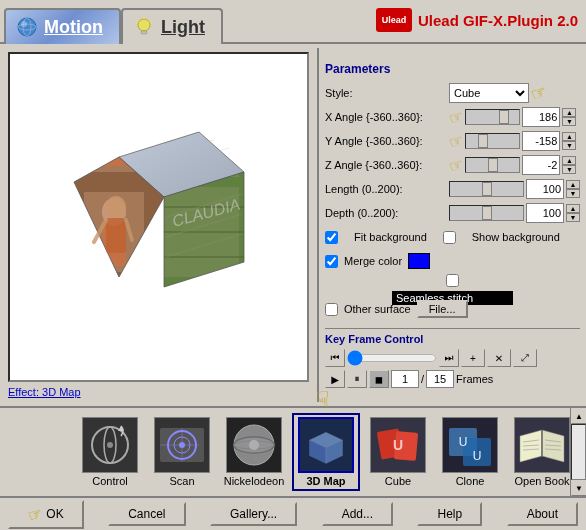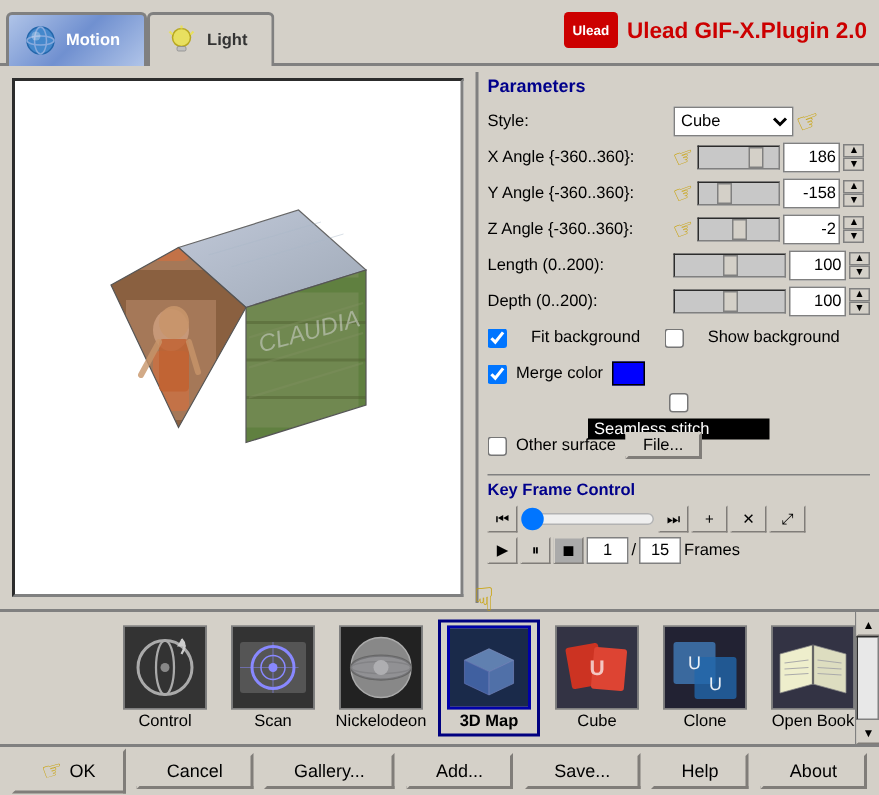--- a/index.html
+++ b/index.html
@@ -46,9 +46,10 @@
       height: 22px;
     }
     .tab-label {
-      font-size: 11px;
+      font-size: 18px;
       font-weight: bold;
       color: #fff;
+      text-decoration: underline;
     }
     .tab:not(.active) .tab-label { color: #333; }
 

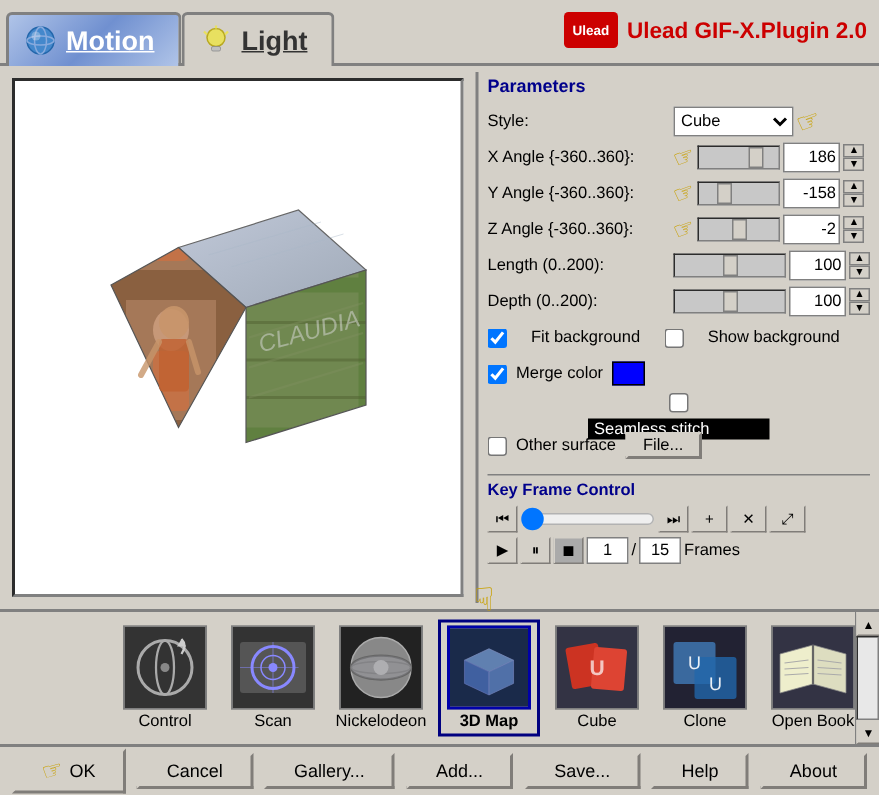--- a/index.html
+++ b/index.html
@@ -100,6 +100,7 @@
       display: flex;
       flex-direction: column;
       gap: 2px;
+      margin-top: 12px;
     }
     .params-title {
       color: #00008b;

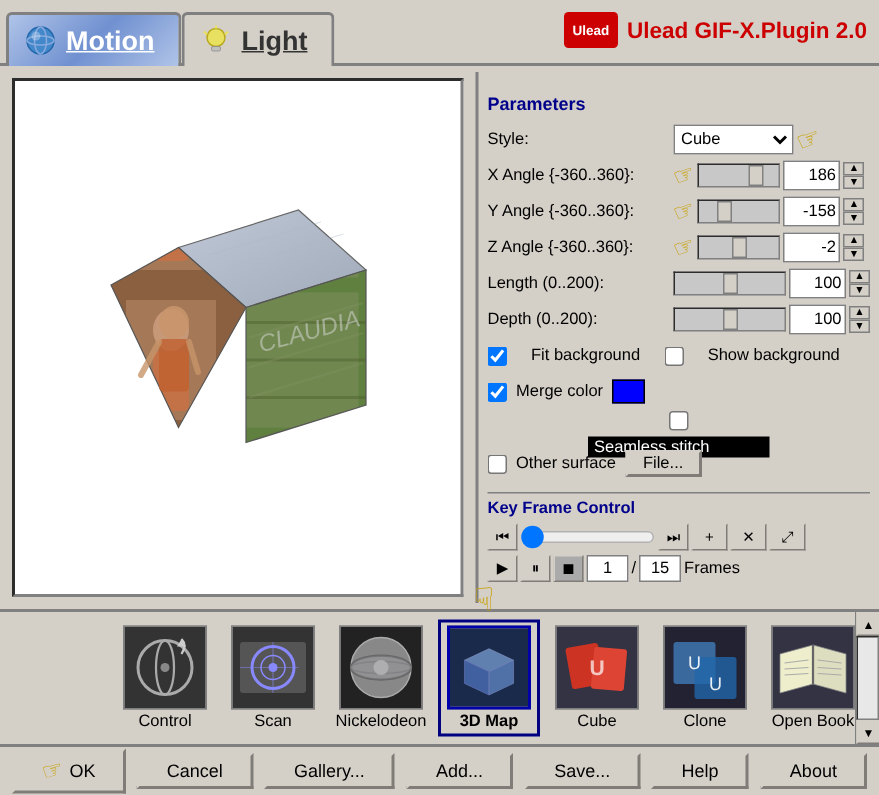--- a/index.html
+++ b/index.html
@@ -479,6 +479,7 @@
       </svg>
     </div>
 
+    <div class="effect-label">Effect: 3D Map</div>
   </div>
 
   <div class="divider"></div>

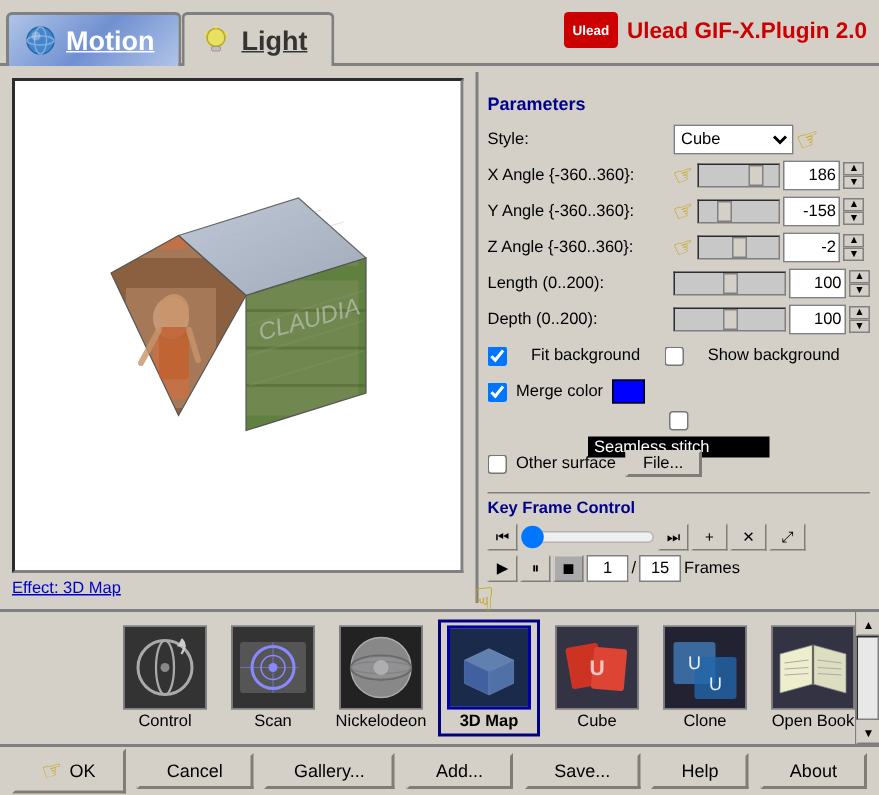--- a/index.html
+++ b/index.html
@@ -748,7 +748,6 @@
   <button class="bottom-btn">Cancel</button>
   <button class="bottom-btn">Gallery...</button>
   <button class="bottom-btn">Add...</button>
-  <button class="bottom-btn">Save...</button>
   <button class="bottom-btn">Help</button>
   <button class="bottom-btn">About</button>
 </div>

